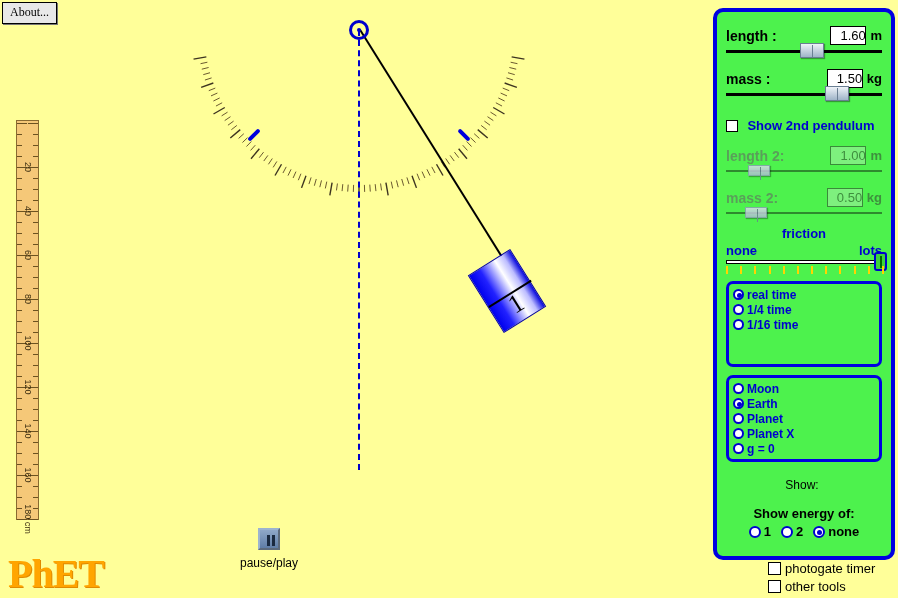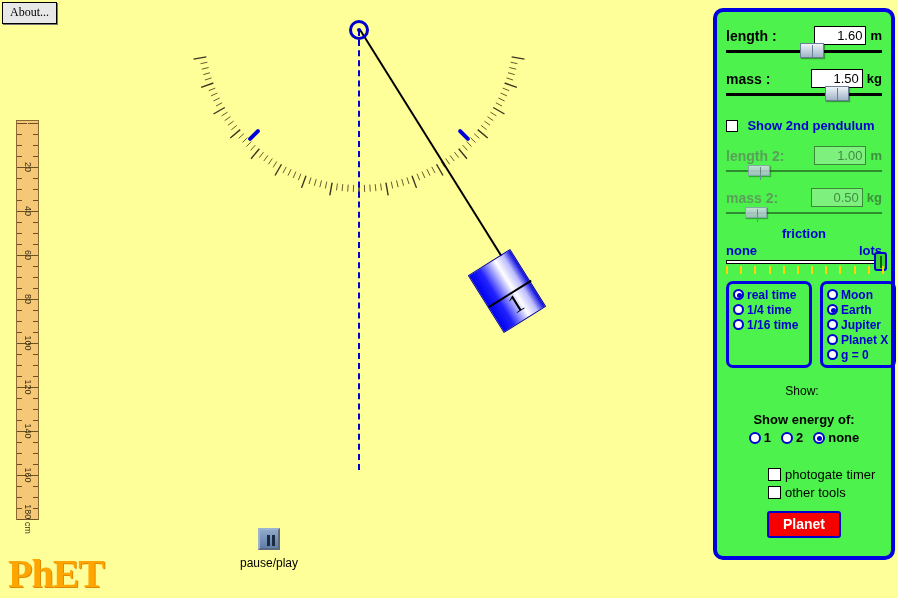--- a/index.html
+++ b/index.html
@@ -124,9 +124,9 @@
   .ctl-label.disabled{ color:#5a9f5a; }
   .value-box{
     display:inline-block;
-    width:52px; text-align:right;
+    width:36px; text-align:right;
     background:#fff; border:1px solid #000;
-    font-size:13px; padding:1px 3px 1px 15px;
+    font-size:13px; padding:1px 3px 1px 9px;
     font-family:"Liberation Sans", sans-serif;
   }
   .value-box.disabled{ background:#7ef07e; border:1px solid #3a8a3a; color:#3e8f3e; }

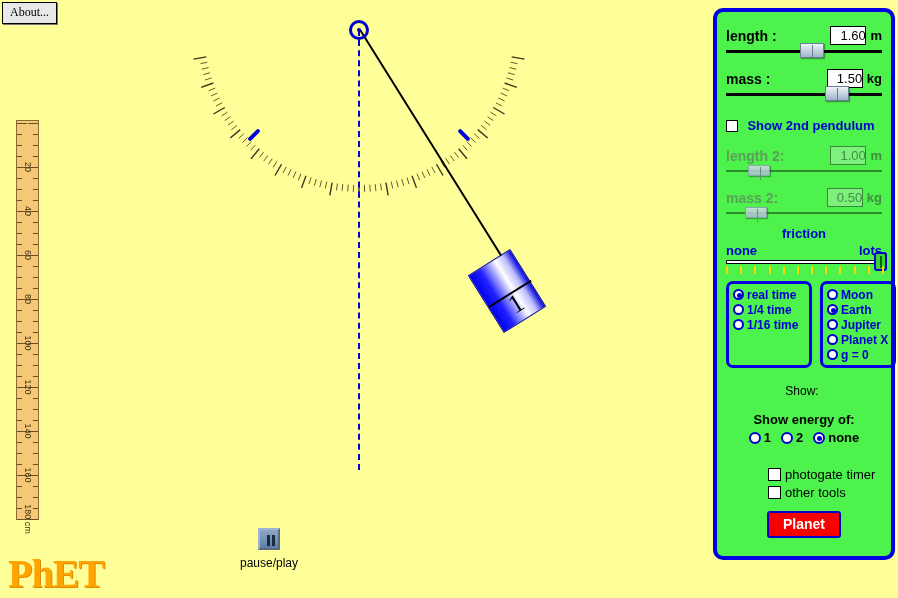--- a/index.html
+++ b/index.html
@@ -490,7 +490,7 @@
       <span class="f-tick" style="left: 100%;"></span>
     </div>
 
-  <div style="display:flex; gap:8px; margin-top:6px;">
+  <div style="display:flex; gap:8px; margin-top:6px;flex-direction:column;">
     <div class="radio-group-box" id="time-group" style="flex:0 0 86px;">
         <div class="radio-row">
           <span class="radio checked"></span>

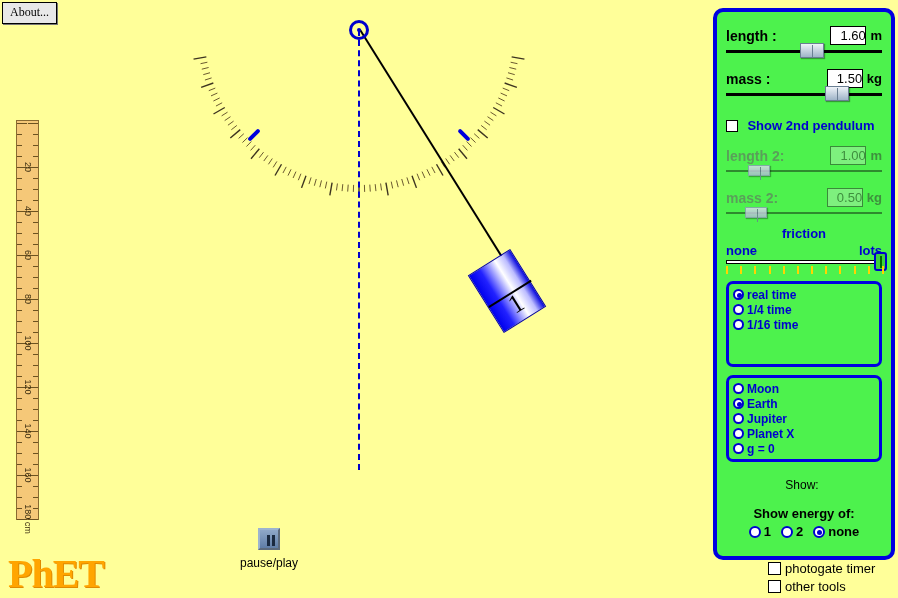--- a/index.html
+++ b/index.html
@@ -516,7 +516,7 @@
         </div>
         <div class="radio-row">
           <span class="radio"></span>
-          <span class="radio-label">Jupiter</span>
+          <span class="radio-label">Planet</span>
         </div>
         <div class="radio-row">
           <span class="radio"></span>

